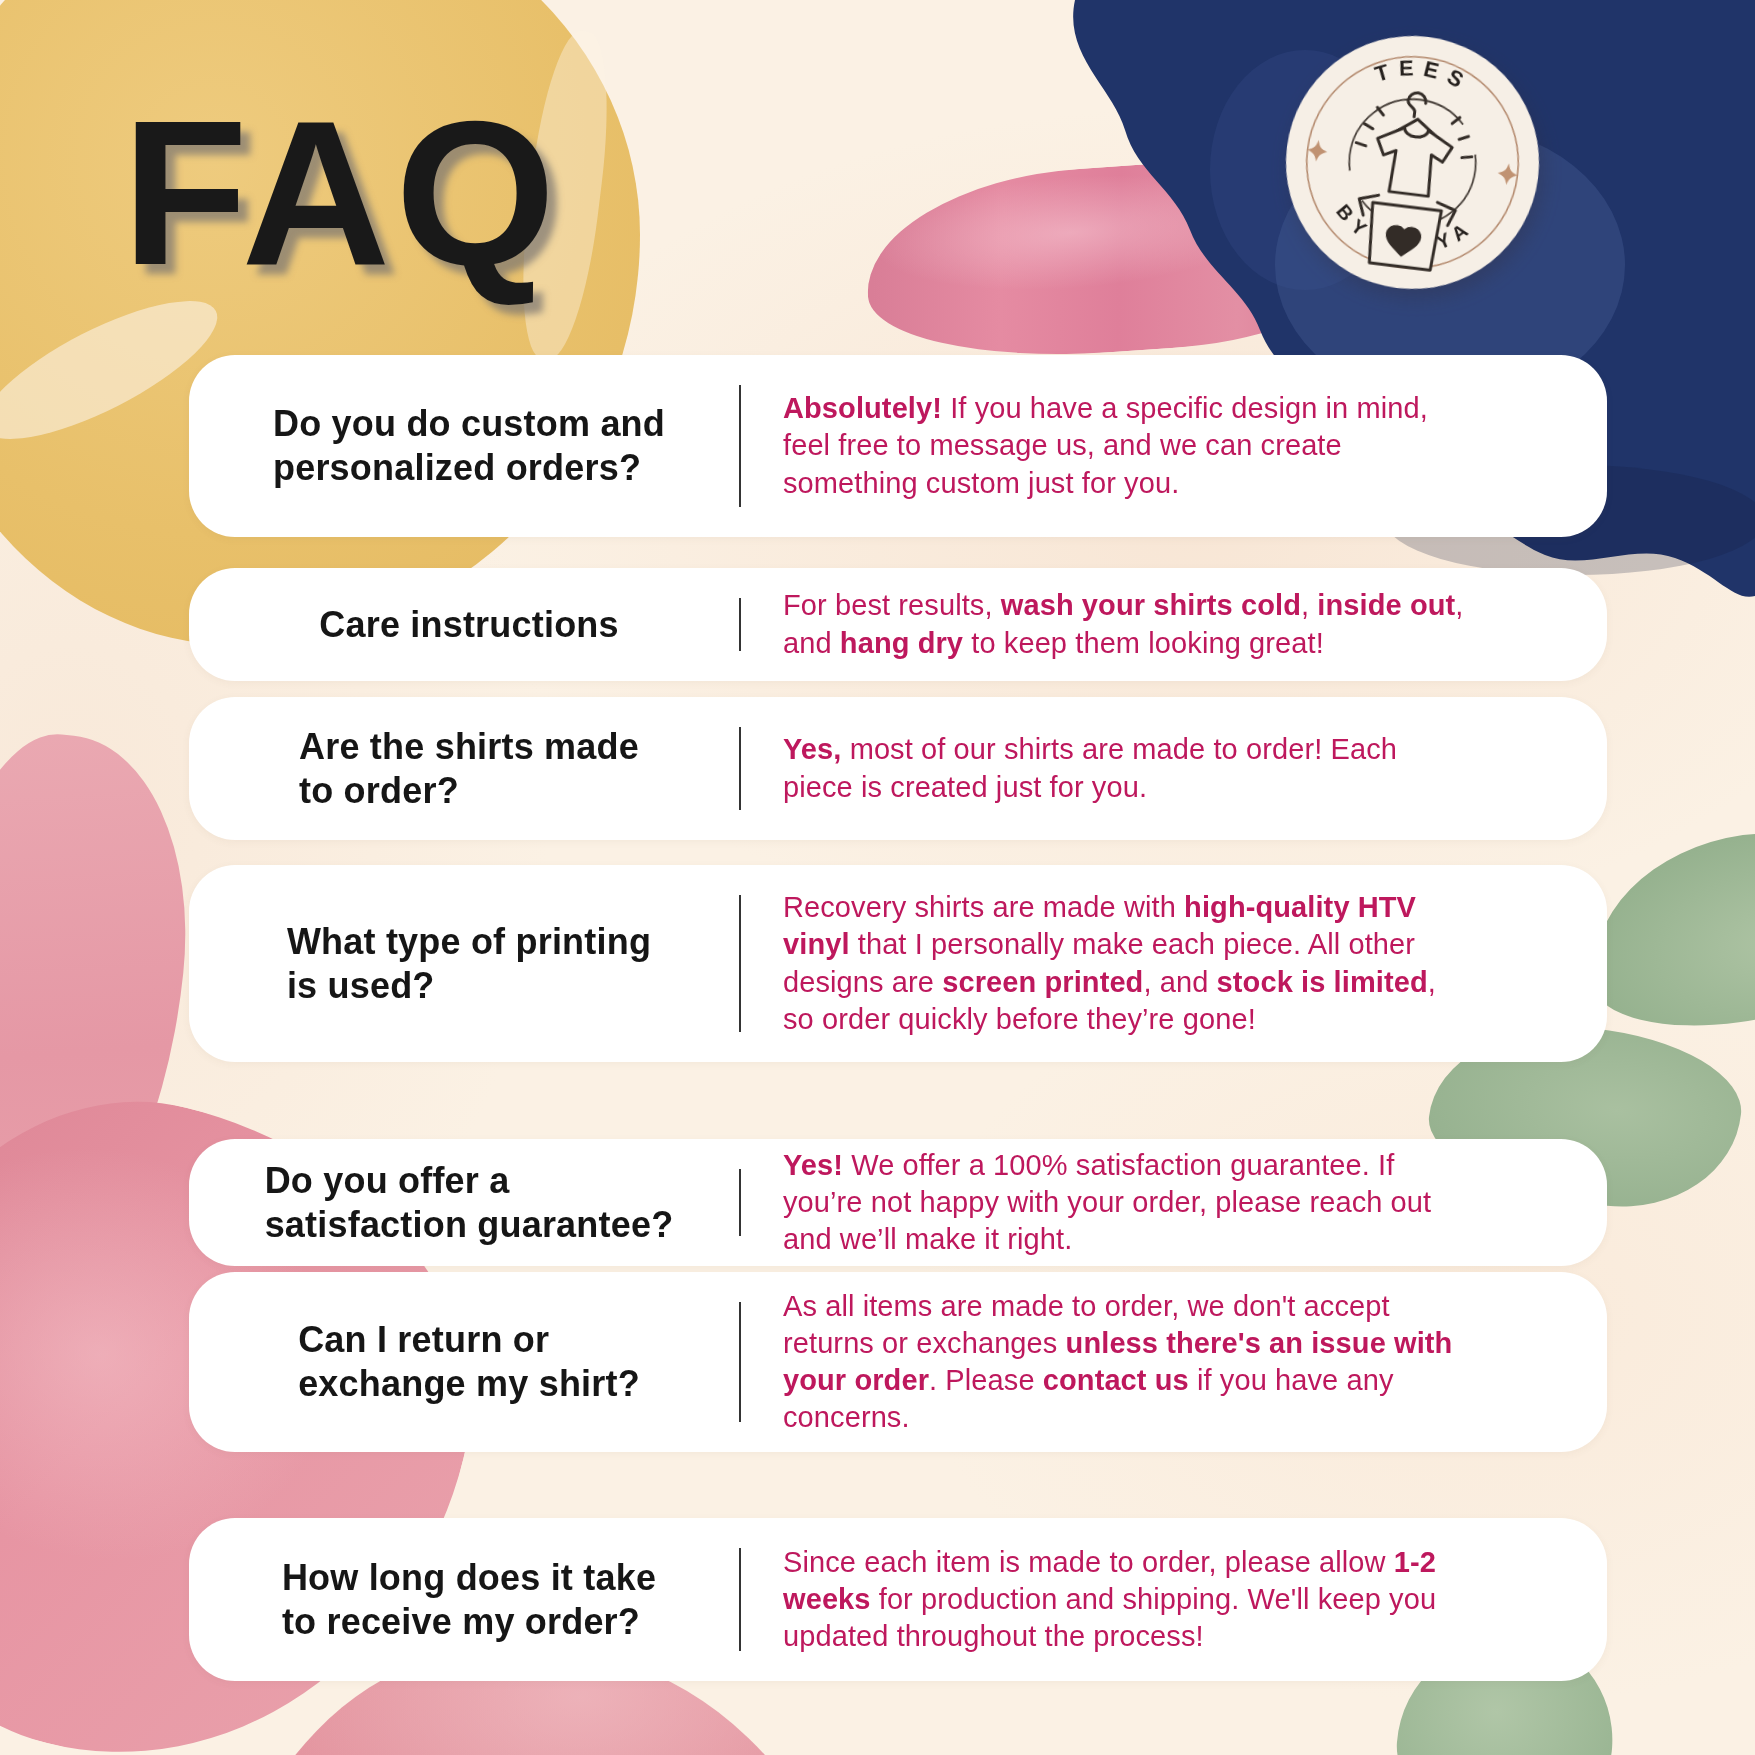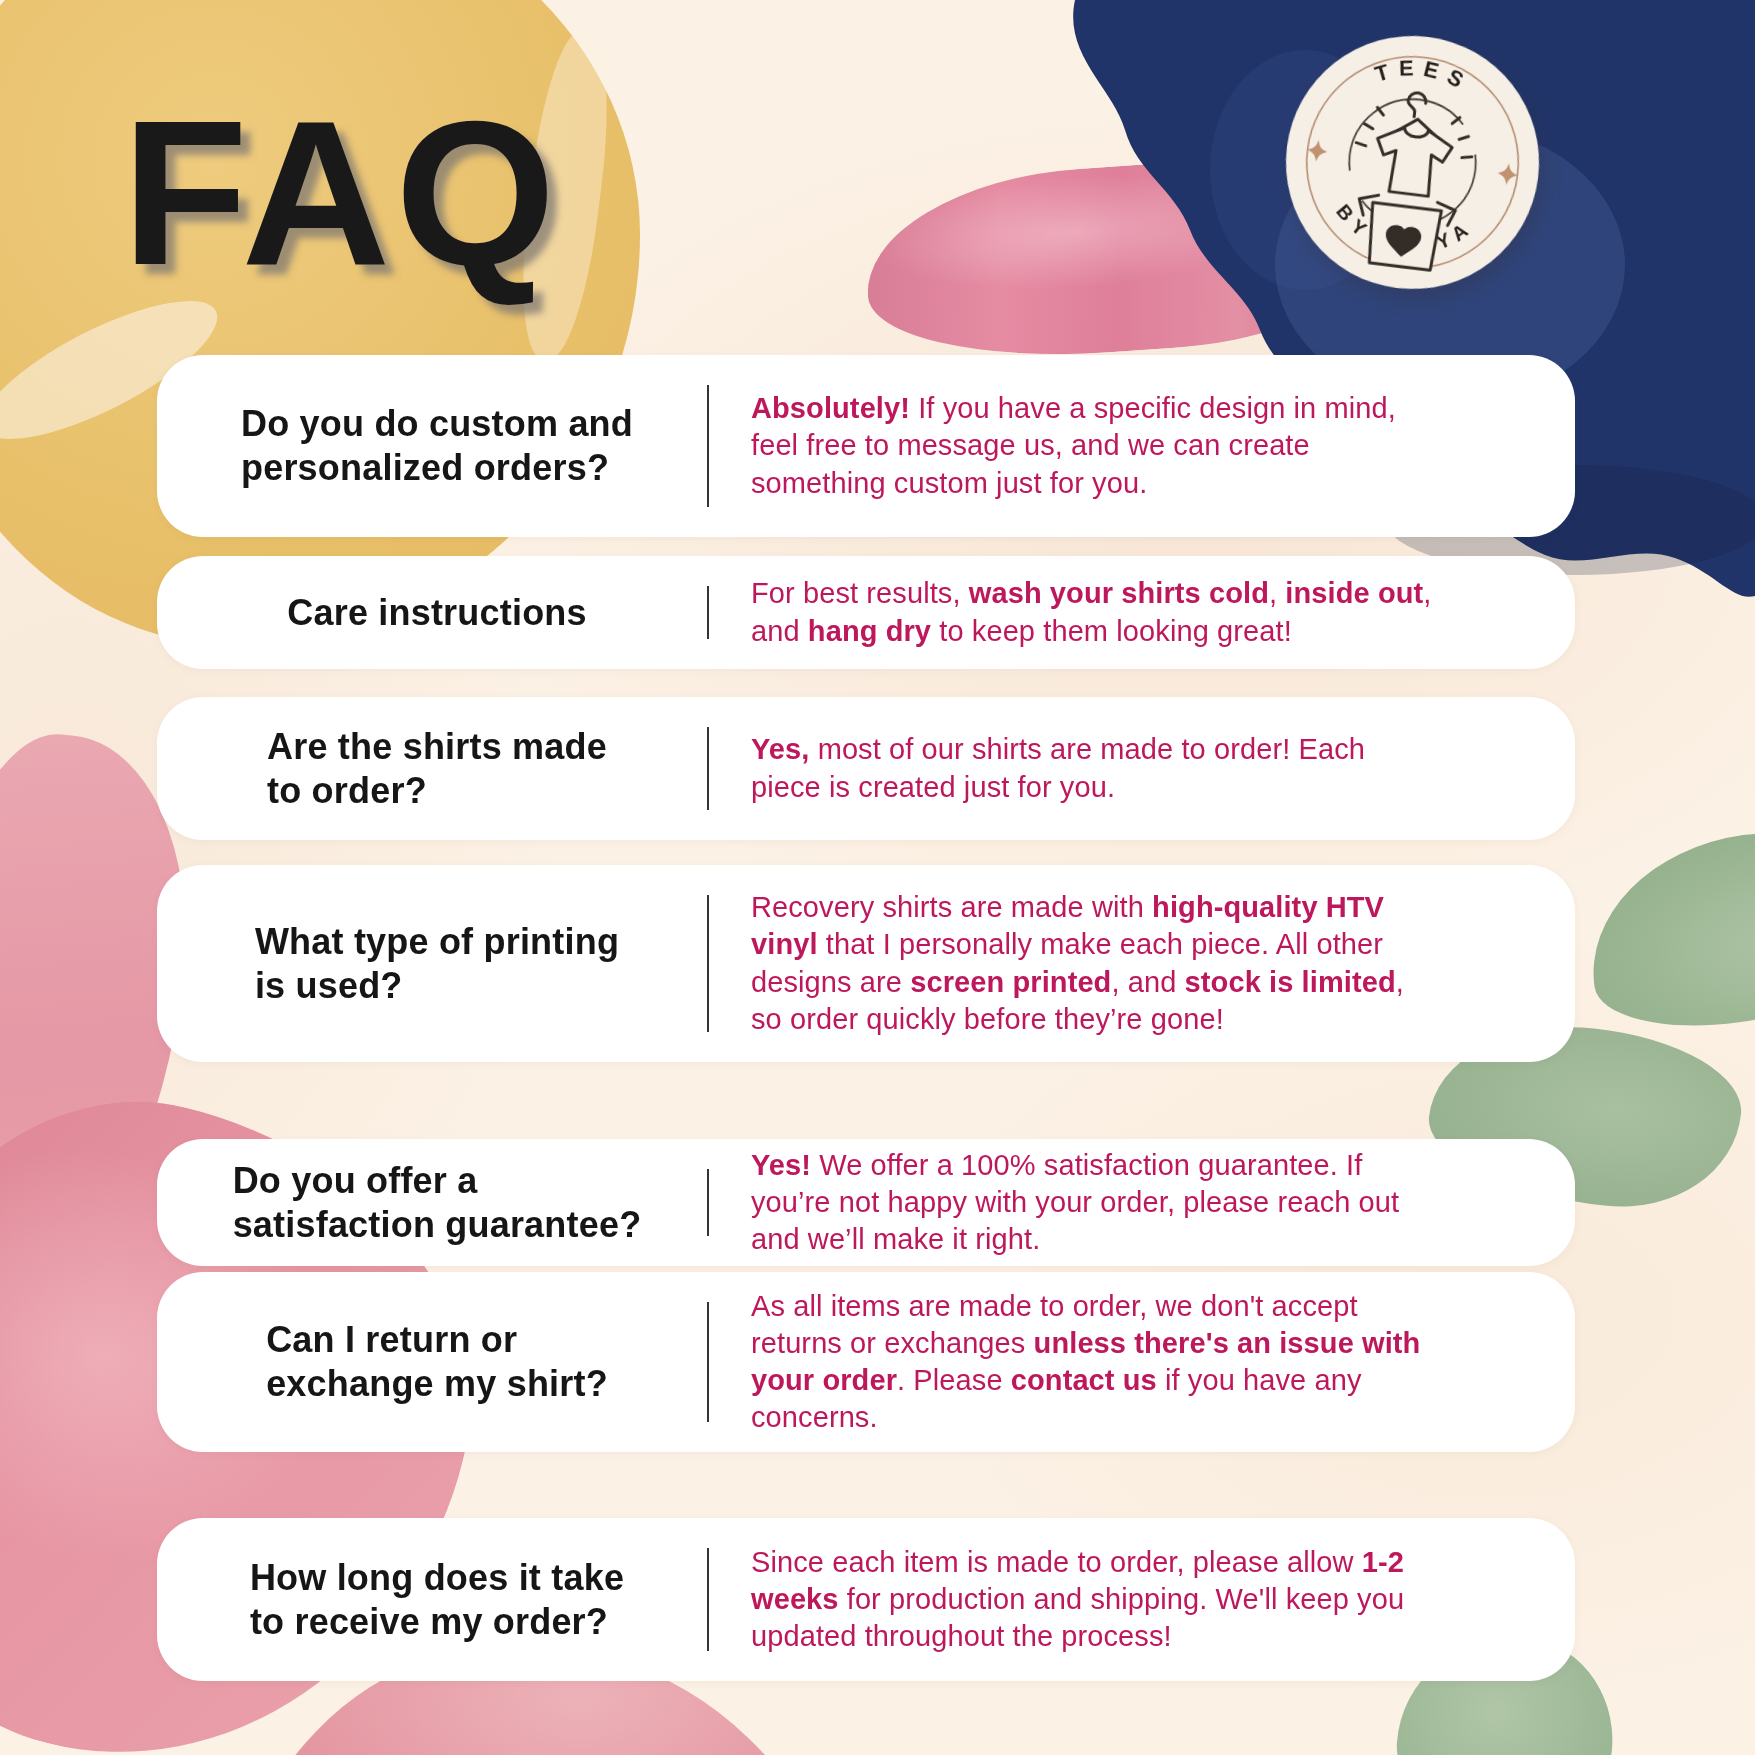--- a/index.html
+++ b/index.html
@@ -82,7 +82,7 @@
     filter:drop-shadow(5px 8px 10px rgba(50,45,55,0.32));
   }
   
-  .faq-list{position:absolute;inset:0;}
+  .faq-list{position:absolute;inset:0;margin-left:32px;}
   .card{
     position:absolute;left:157px;width:1418px;background:#ffffff;
     border-radius:46px;display:flex;align-items:center;

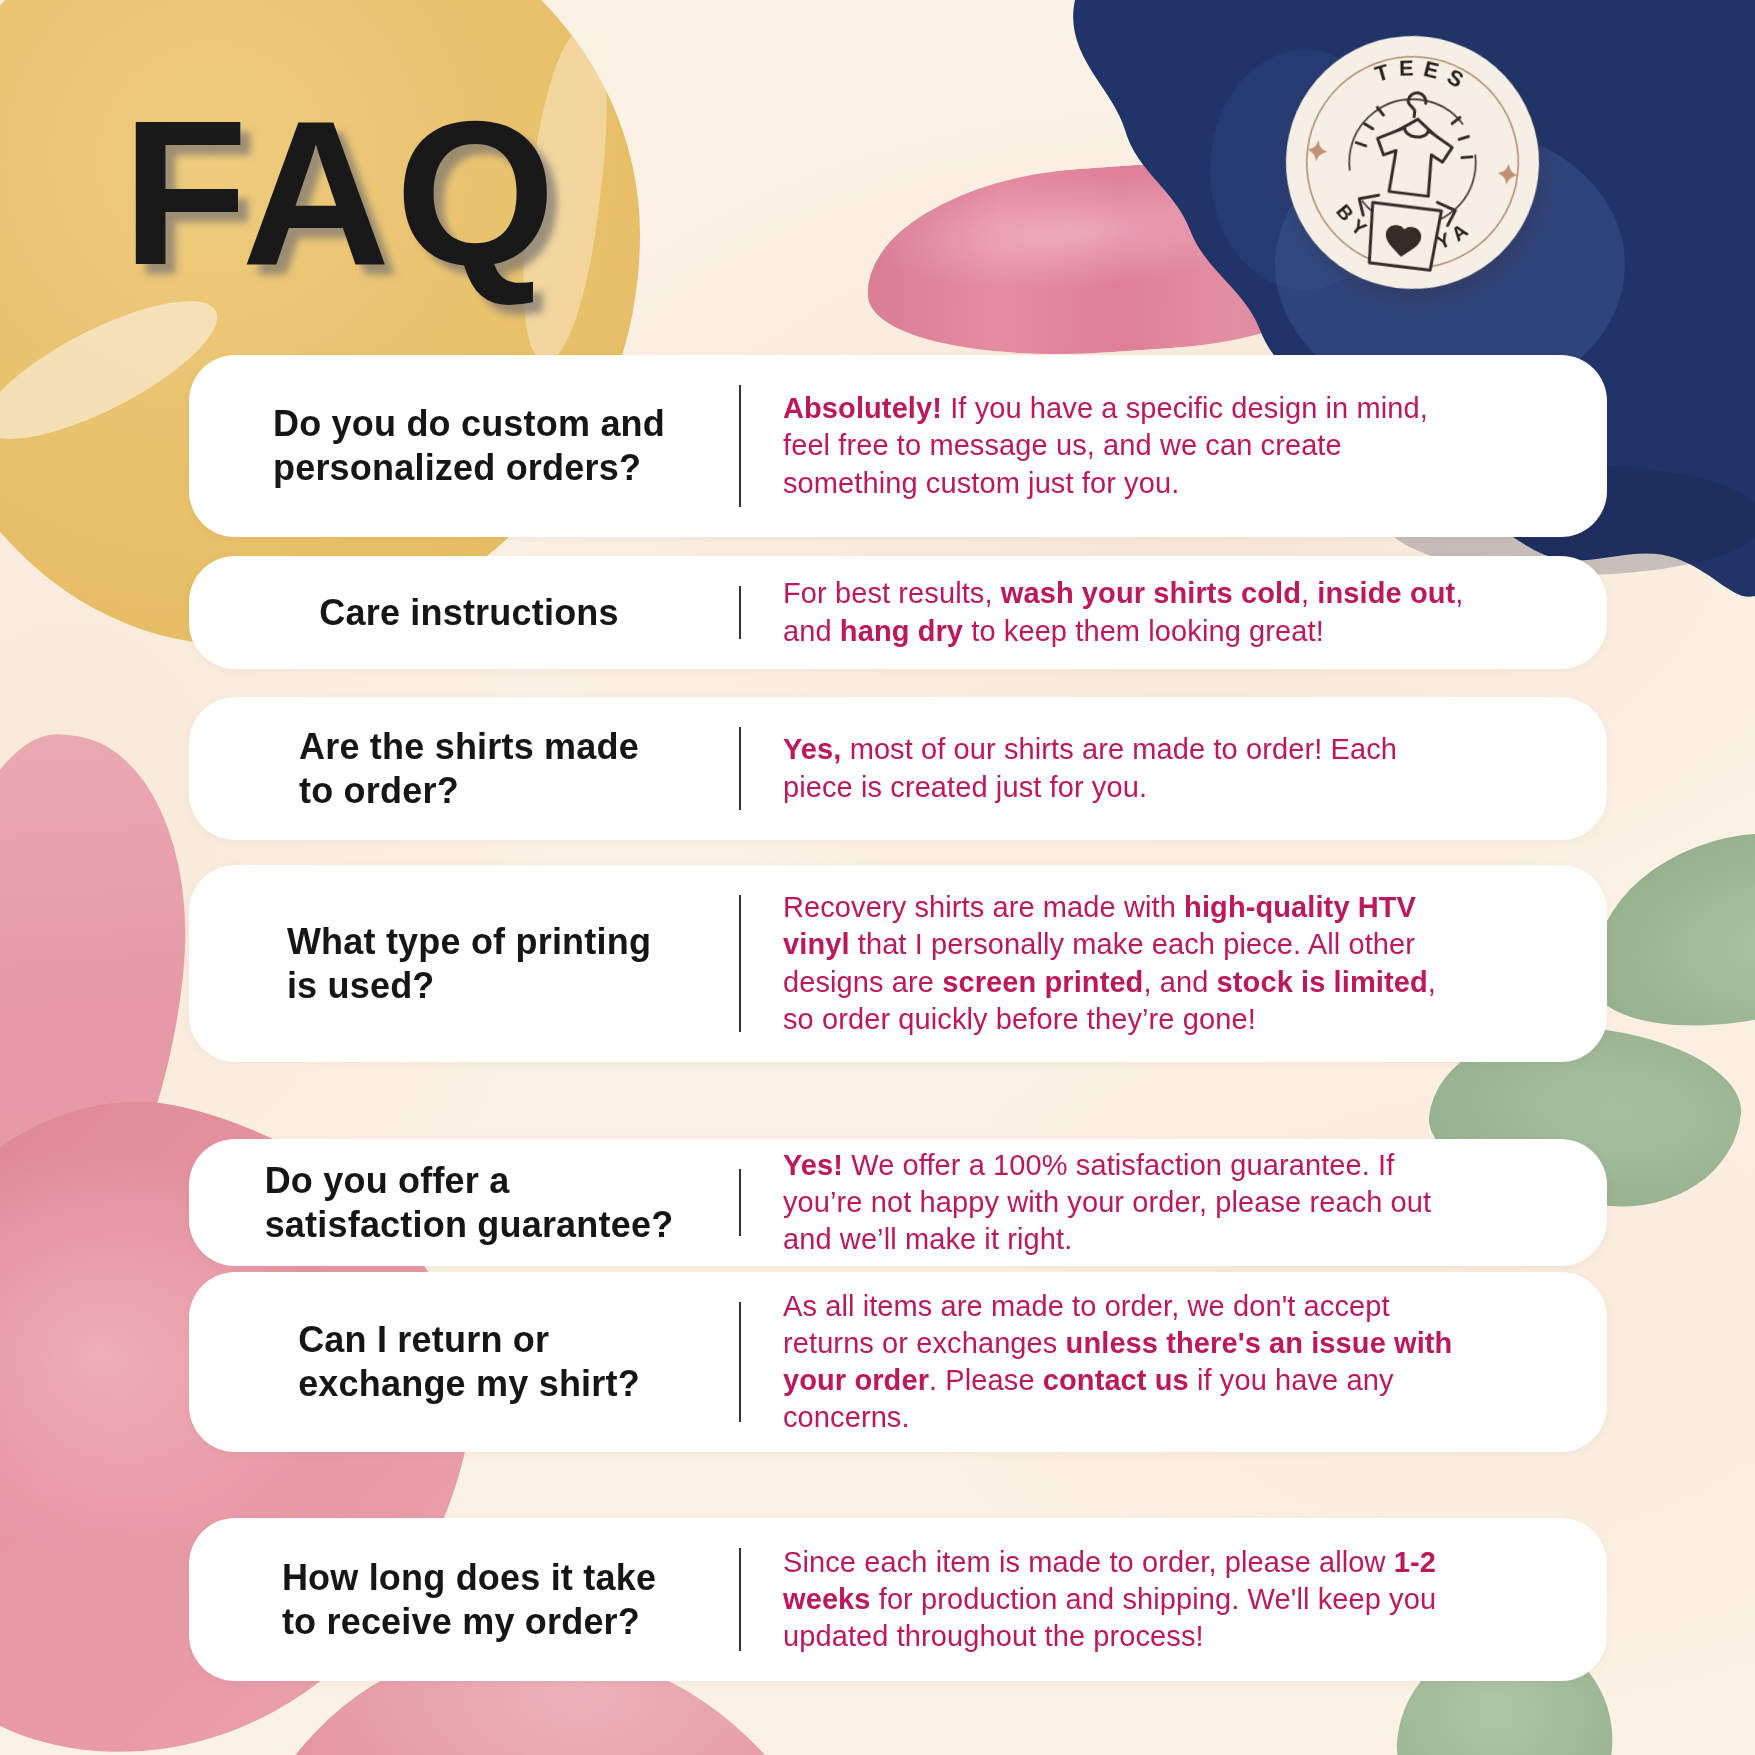--- a/index.html
+++ b/index.html
@@ -89,7 +89,7 @@
     box-shadow:0 2px 8px rgba(90,70,60,0.05);
   }
   .card:nth-of-type(1){top:355px;height:182px;}
-  .card:nth-of-type(2){top:556px;height:113px;}
+  .card:nth-of-type(2){top:568px;height:113px;}
   .card:nth-of-type(3){top:697px;height:143px;}
   .card:nth-of-type(4){top:865px;height:197px;}
   .card:nth-of-type(5){top:1139px;height:127px;}

